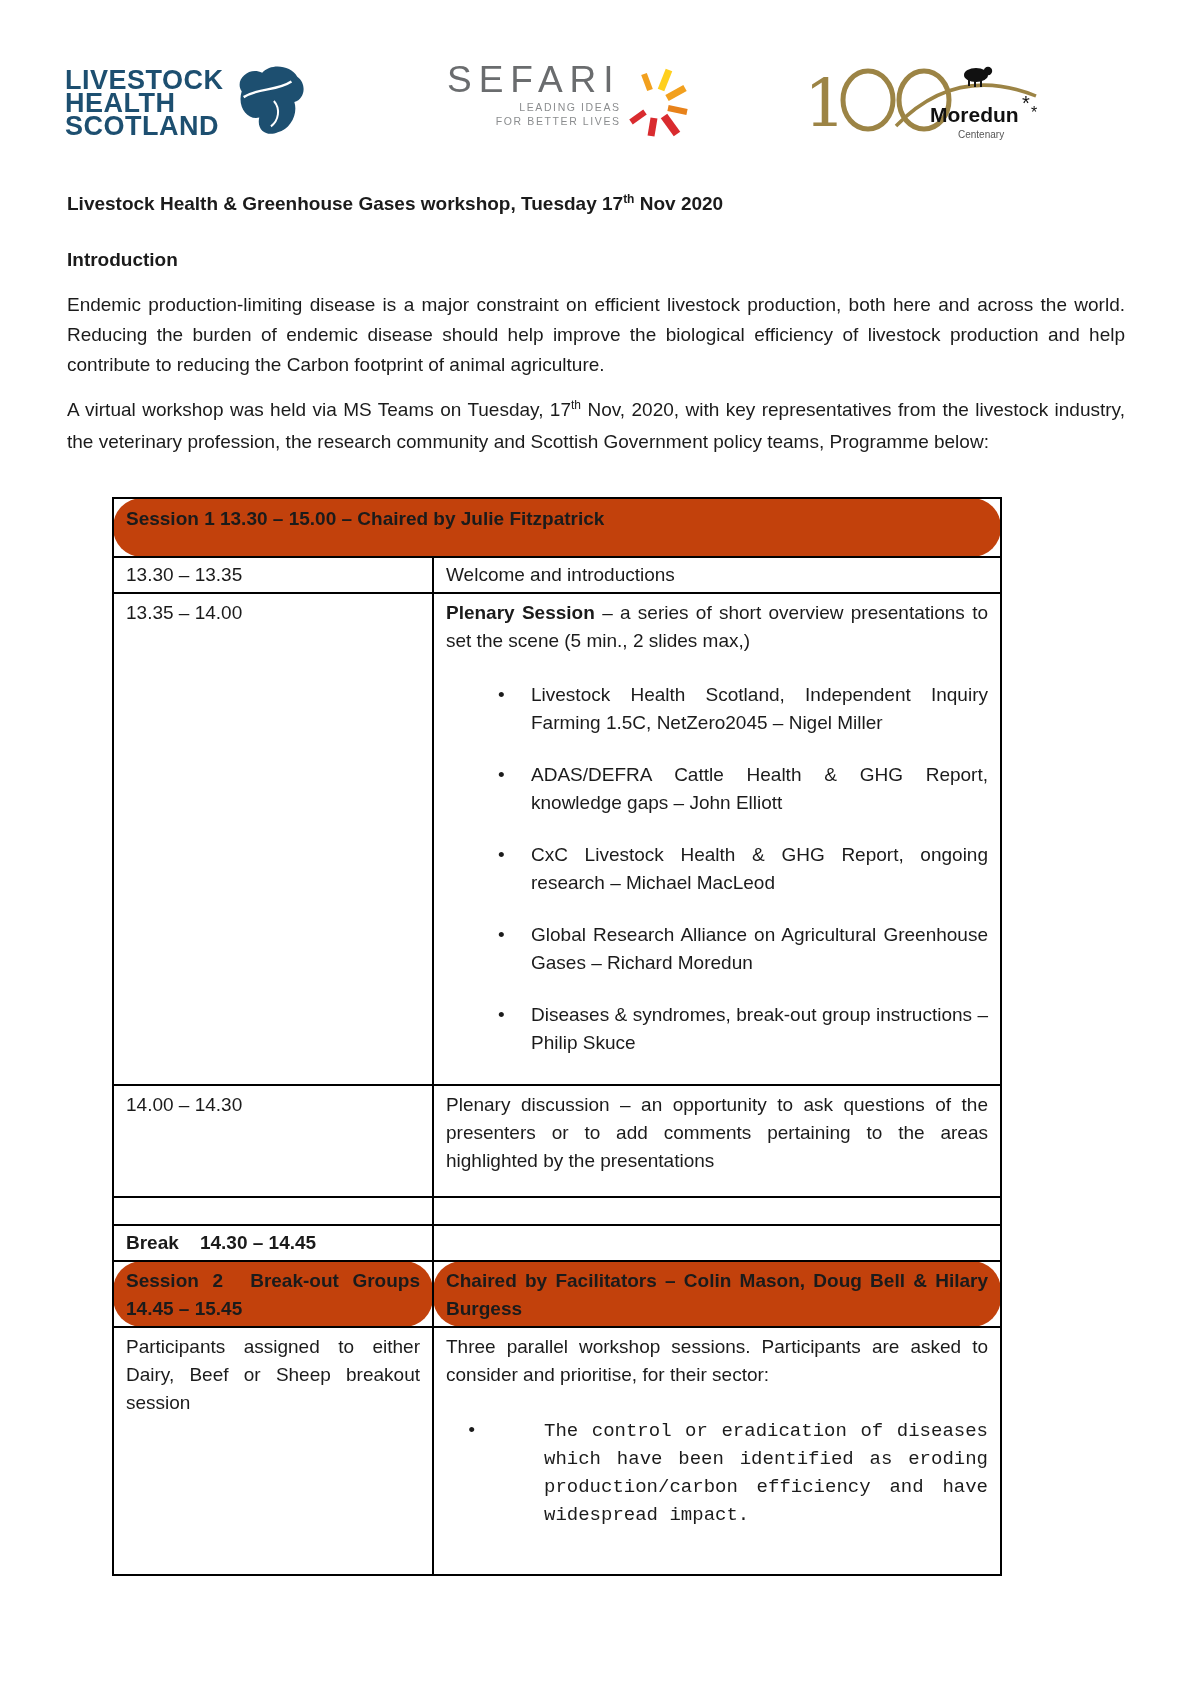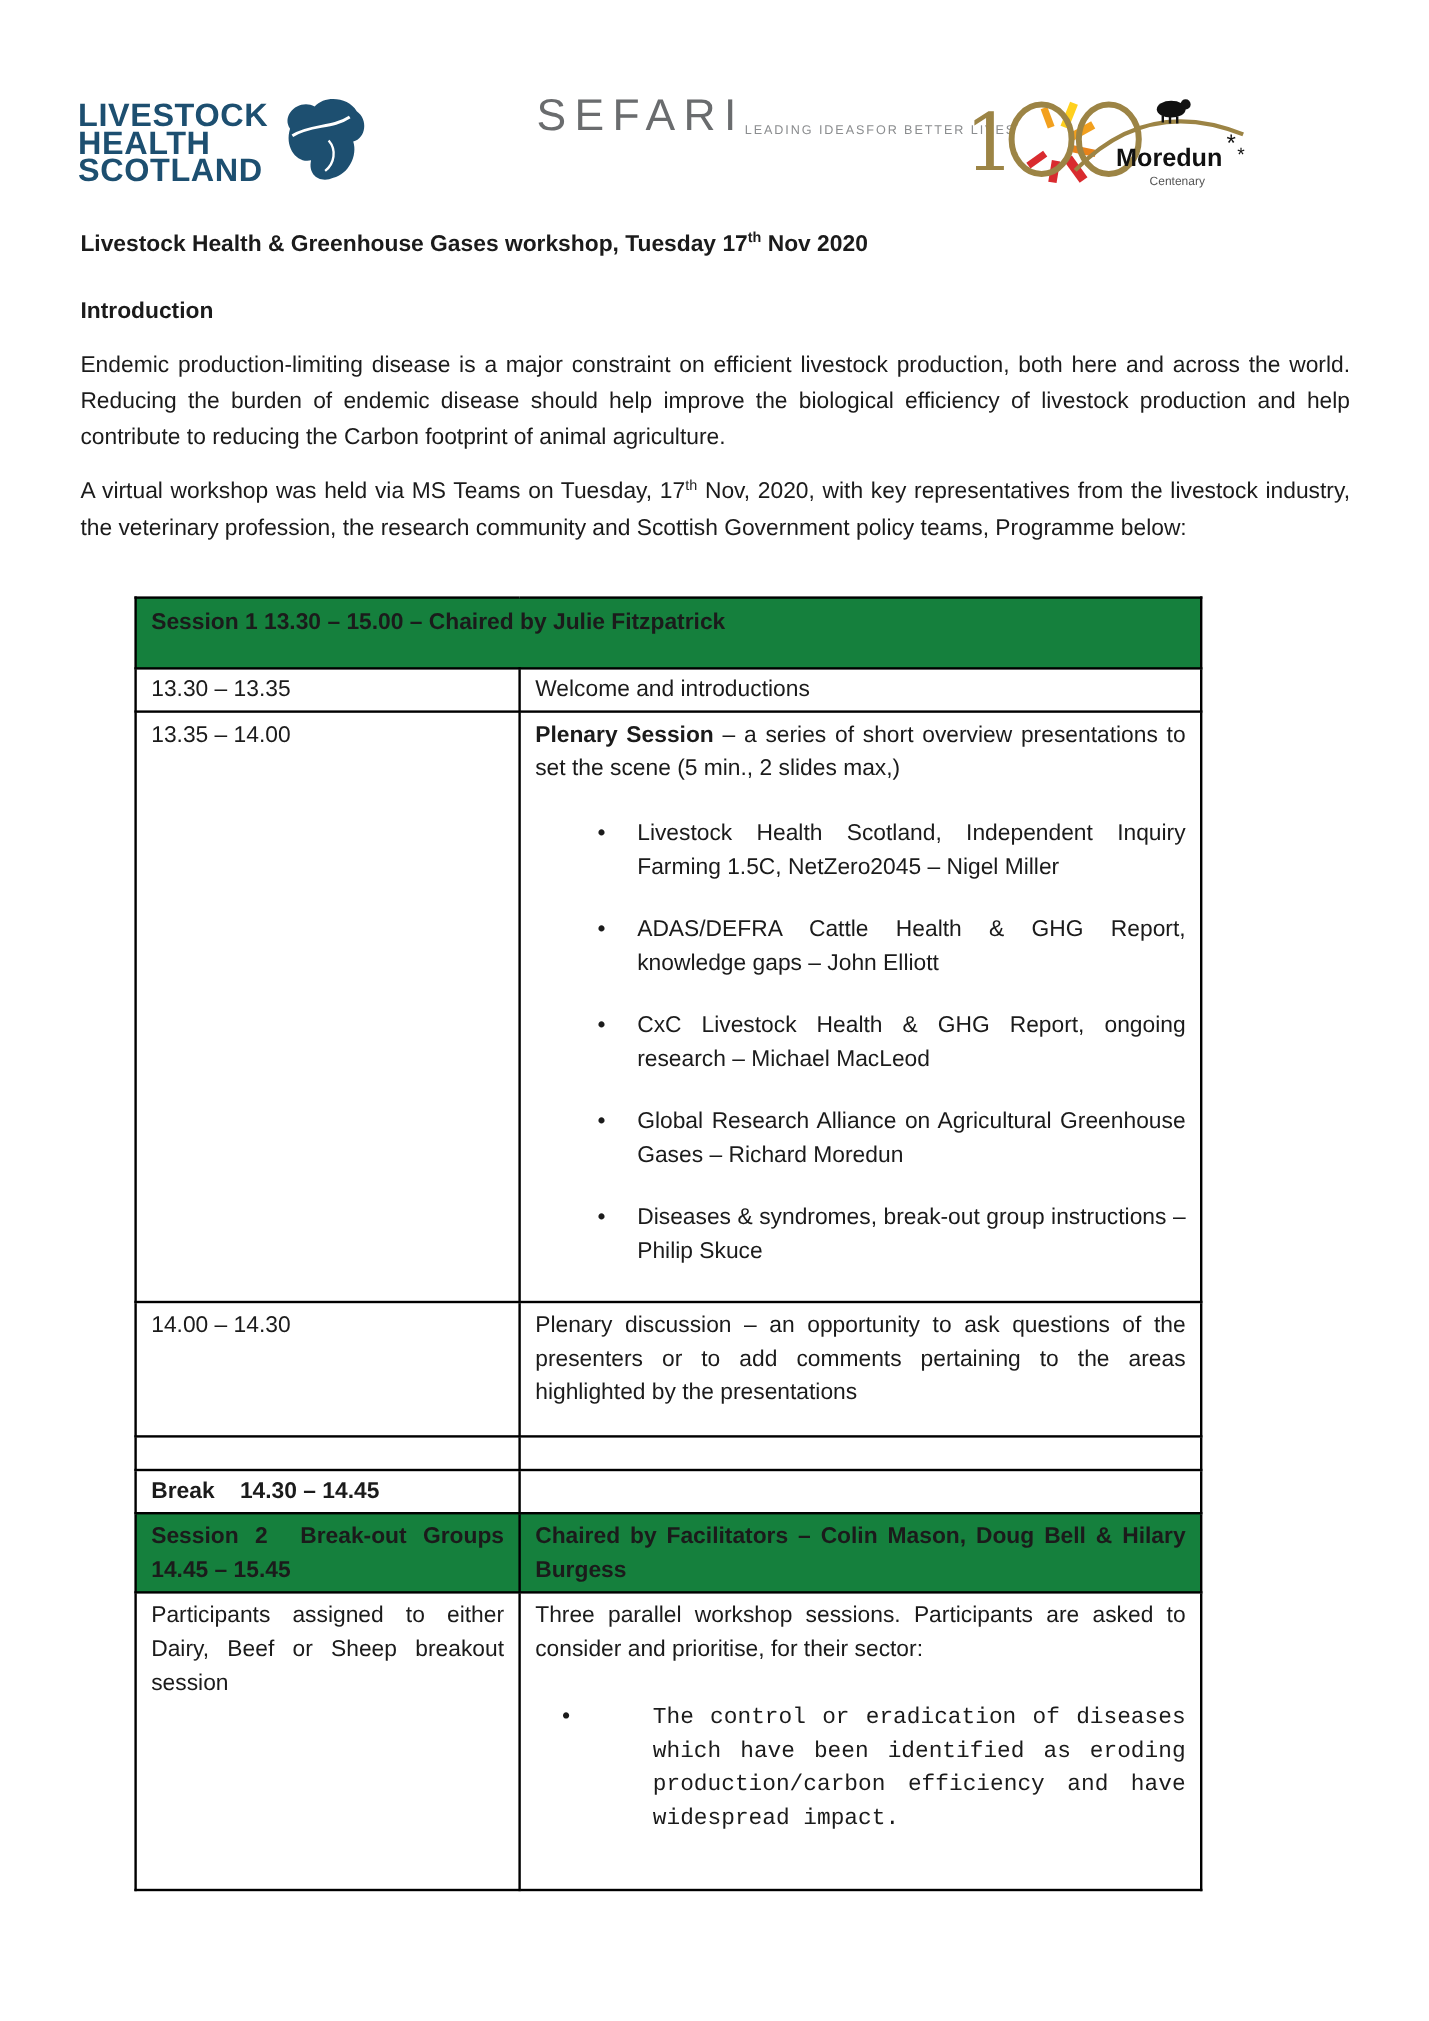--- a/index.html
+++ b/index.html
@@ -12,7 +12,7 @@
   .page { position:relative; width:1191px; height:1684px; overflow:hidden; background:#fff; }
 
   
-  .logo-band { position:absolute; left:0; top:16px; width:1191px; height:160px; }
+  .logo-band { position:absolute; left:0; top:0; width:1191px; height:160px; }
   .lhs-logo { position:absolute; left:65px; top:62px; display:flex; align-items:center; gap:6px; }
   .lhs-text { color:#1d4f70; font-weight:bold; font-size:27px; line-height:23px; letter-spacing:0.5px; }
   .sefari-logo { position:absolute; left:447px; top:60px; display:flex; align-items:flex-start; gap:4px; }

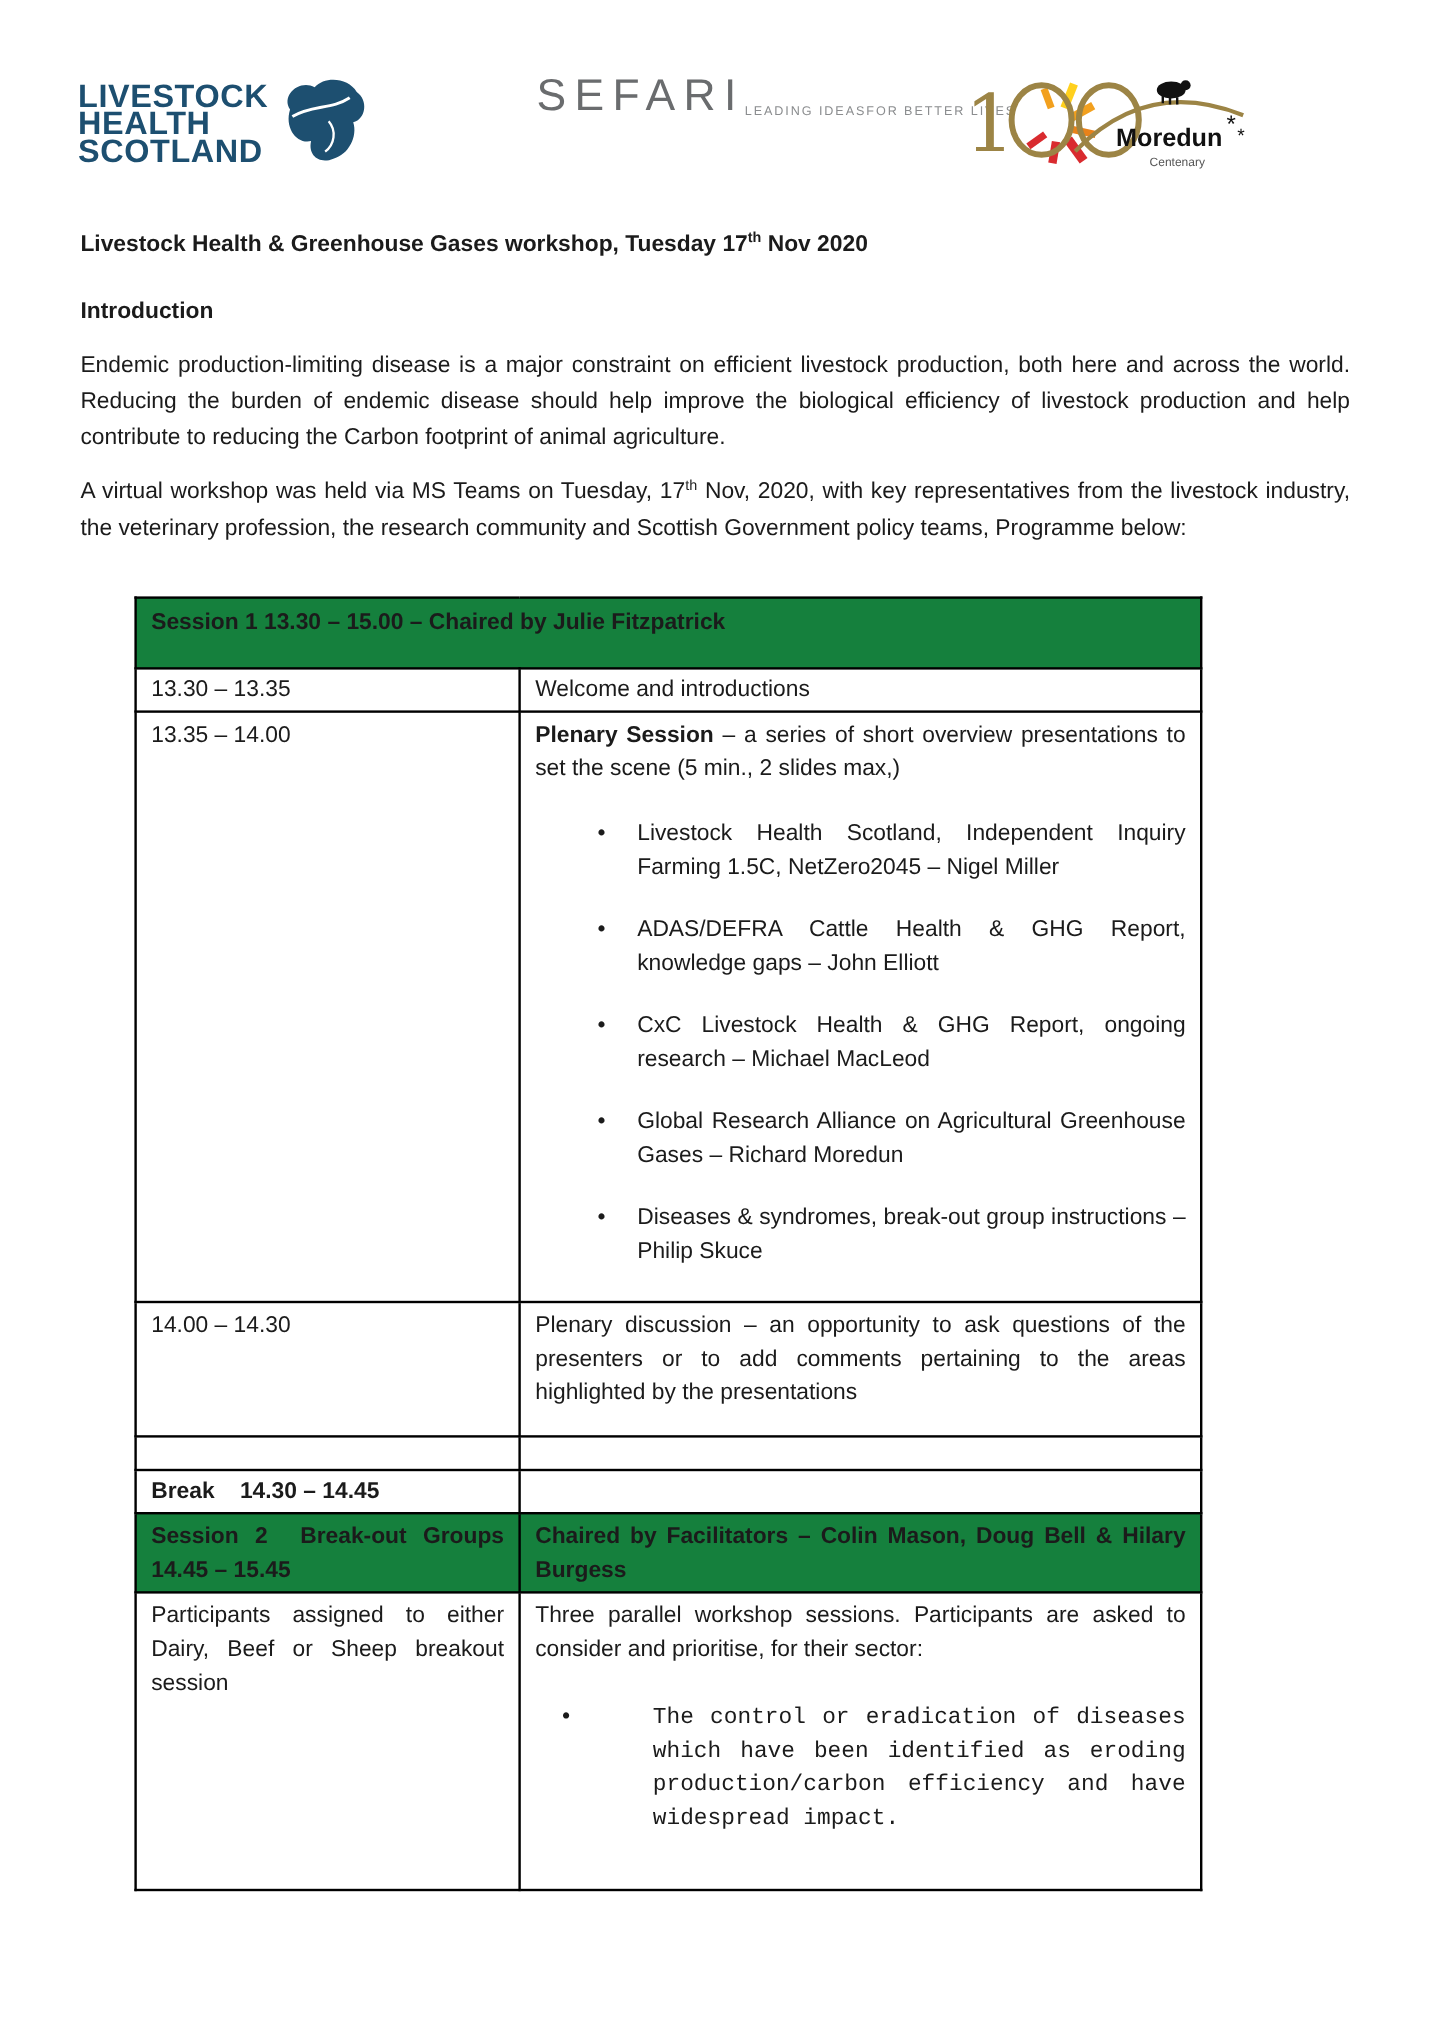--- a/index.html
+++ b/index.html
@@ -16,7 +16,7 @@
   .lhs-logo { position:absolute; left:65px; top:62px; display:flex; align-items:center; gap:6px; }
   .lhs-text { color:#1d4f70; font-weight:bold; font-size:27px; line-height:23px; letter-spacing:0.5px; }
   .sefari-logo { position:absolute; left:447px; top:60px; display:flex; align-items:flex-start; gap:4px; }
-  .sefari-text { display:flex; align-items:flex-end; }
+  .sefari-text { display:flex; flex-direction:column; align-items:flex-end; }
   .sefari-name { color:#6a6c6e; font-size:37px; line-height:40px; letter-spacing:7px; font-weight:400; }
   .sefari-tag { color:#8b8d8f; font-size:10.5px; line-height:14px; letter-spacing:1.6px; text-align:right; }
   .moredun-logo { position:absolute; left:798px; top:58px; }

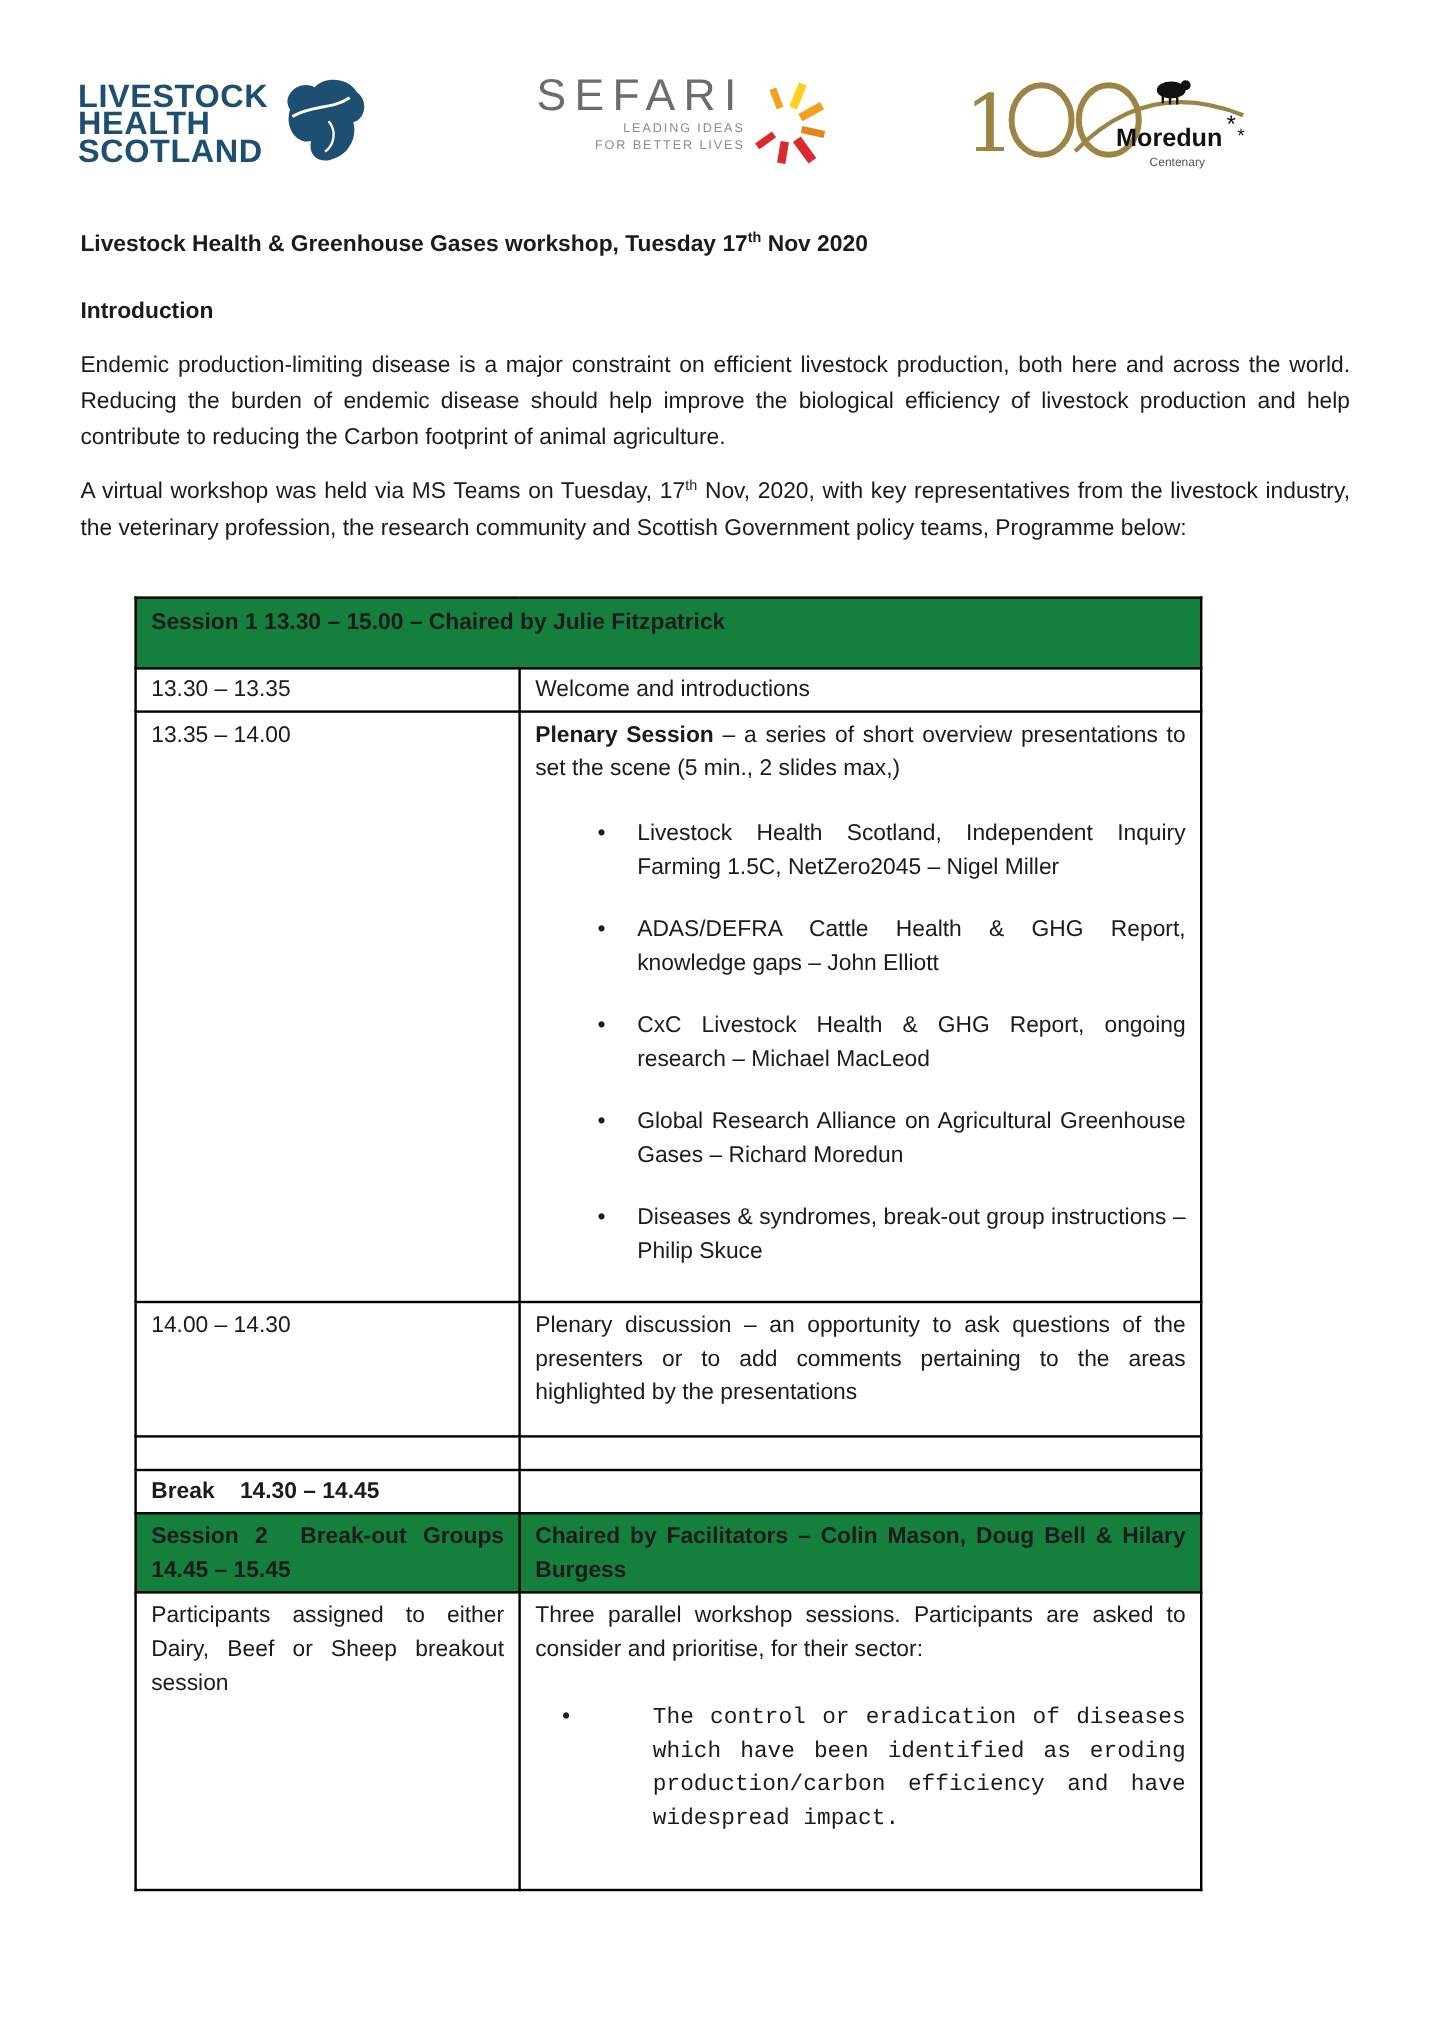--- a/index.html
+++ b/index.html
@@ -36,7 +36,7 @@
     font-size:19px; line-height:28px;
   }
   .doc-table td { border:2px solid #000; vertical-align:top; padding:3px 12px; }
-  .gray { background:#15803d; }
+  .gray { background:#c2410c;border-radius:29px; }
   .bold { font-weight:bold; }
   .jst { text-align:justify; }
   .prewrap { white-space:pre-wrap; }

